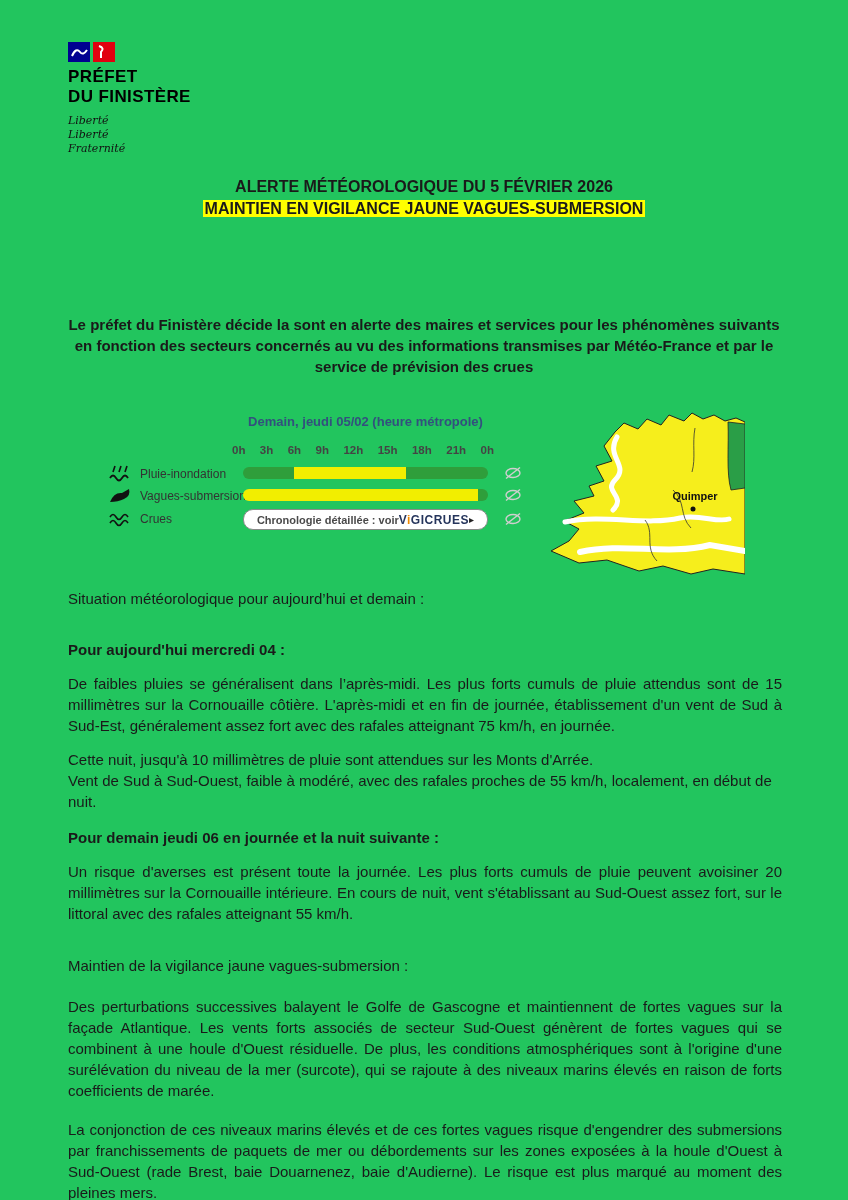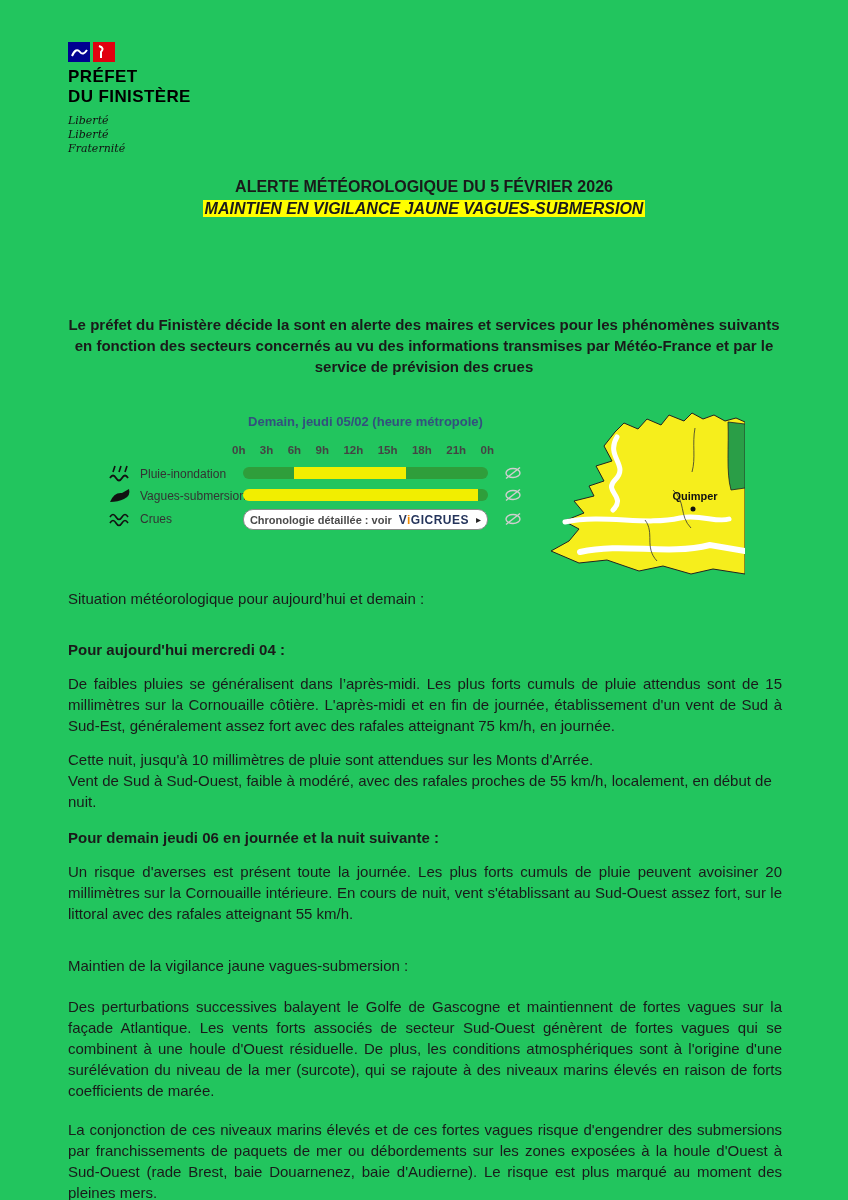--- a/index.html
+++ b/index.html
@@ -17,7 +17,7 @@
 
   
   .title-block { position:absolute; left:68px; top:176px; width:712px; text-align:center; font-weight:bold; font-size:16px; line-height:21.5px; }
-  .hl { background:#ffff00; padding:0 2px;font-style:italic; }
+  .hl { background:#ffff00; padding:0 2px; }
   .title-line4 { margin-top:14px; }
   .intro { position:absolute; left:68px; top:314px; width:712px; text-align:center; font-weight:bold; font-size:15px; line-height:21px; }
 

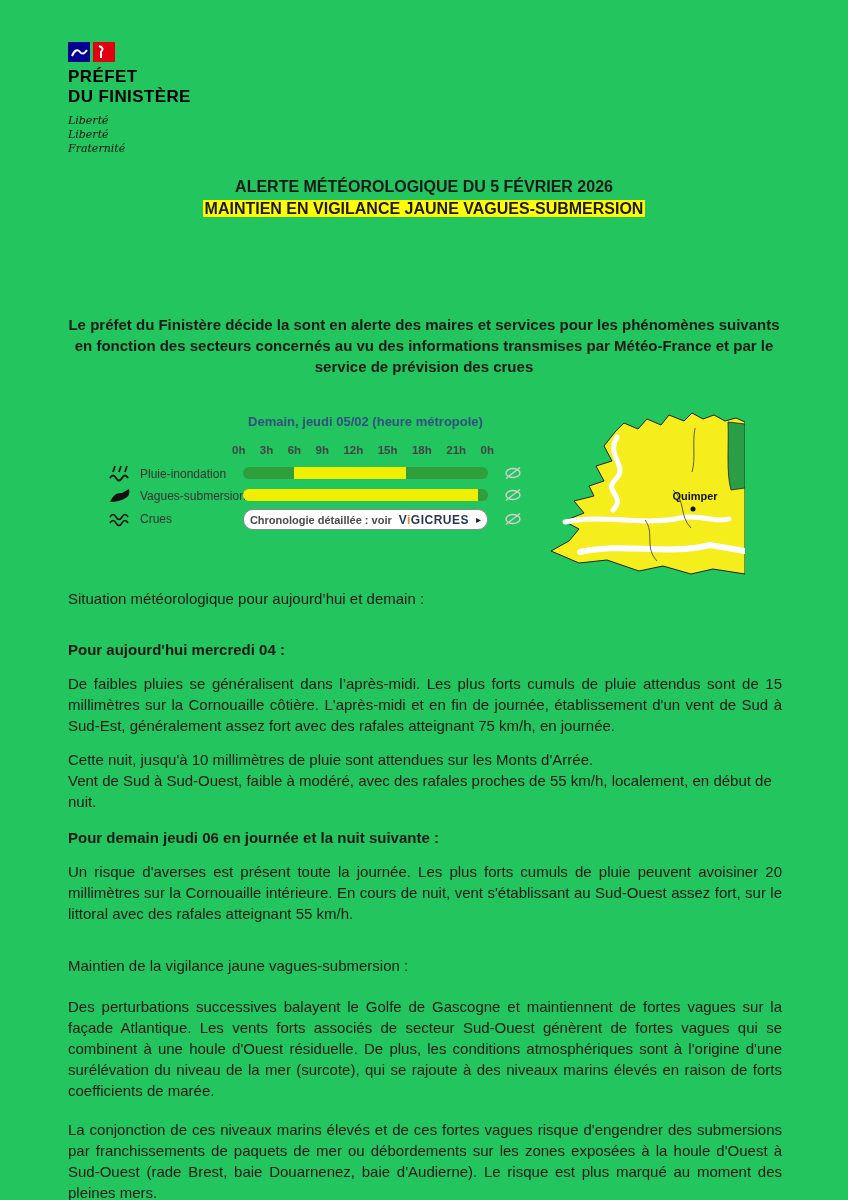--- a/index.html
+++ b/index.html
@@ -30,7 +30,7 @@
   .seg-bar { position:absolute; left:143px; width:245px; height:12px; border-radius:6px; overflow:hidden; display:flex; }
   .seg-bar span { height:100%; }
   .eye { position:absolute; left:404px; width:18px; height:14px; }
-  .crues-btn { position:absolute; left:143px; top:101px; width:245px; height:21px; border:1px solid #8a8a8a; border-radius:10px; background:#fff; display:flex; align-items:center; justify-content:center; gap:7px; cursor:pointer; }
+  .crues-btn { position:absolute; left:143px; top:101px; width:245px; height:21px; border:1px solid #8a8a8a; border-radius:10px; background:#fff; display:flex; align-items:center; justify-content:center; cursor:pointer; }
   .crues-btn .lbl { font-size:11px; font-weight:bold; color:#4a4a4a; }
   .vig-logo { font-size:12px; font-weight:bold; letter-spacing:0.5px; color:#25355c; }
   .vig-logo .vi { color:#ef8a00; }

